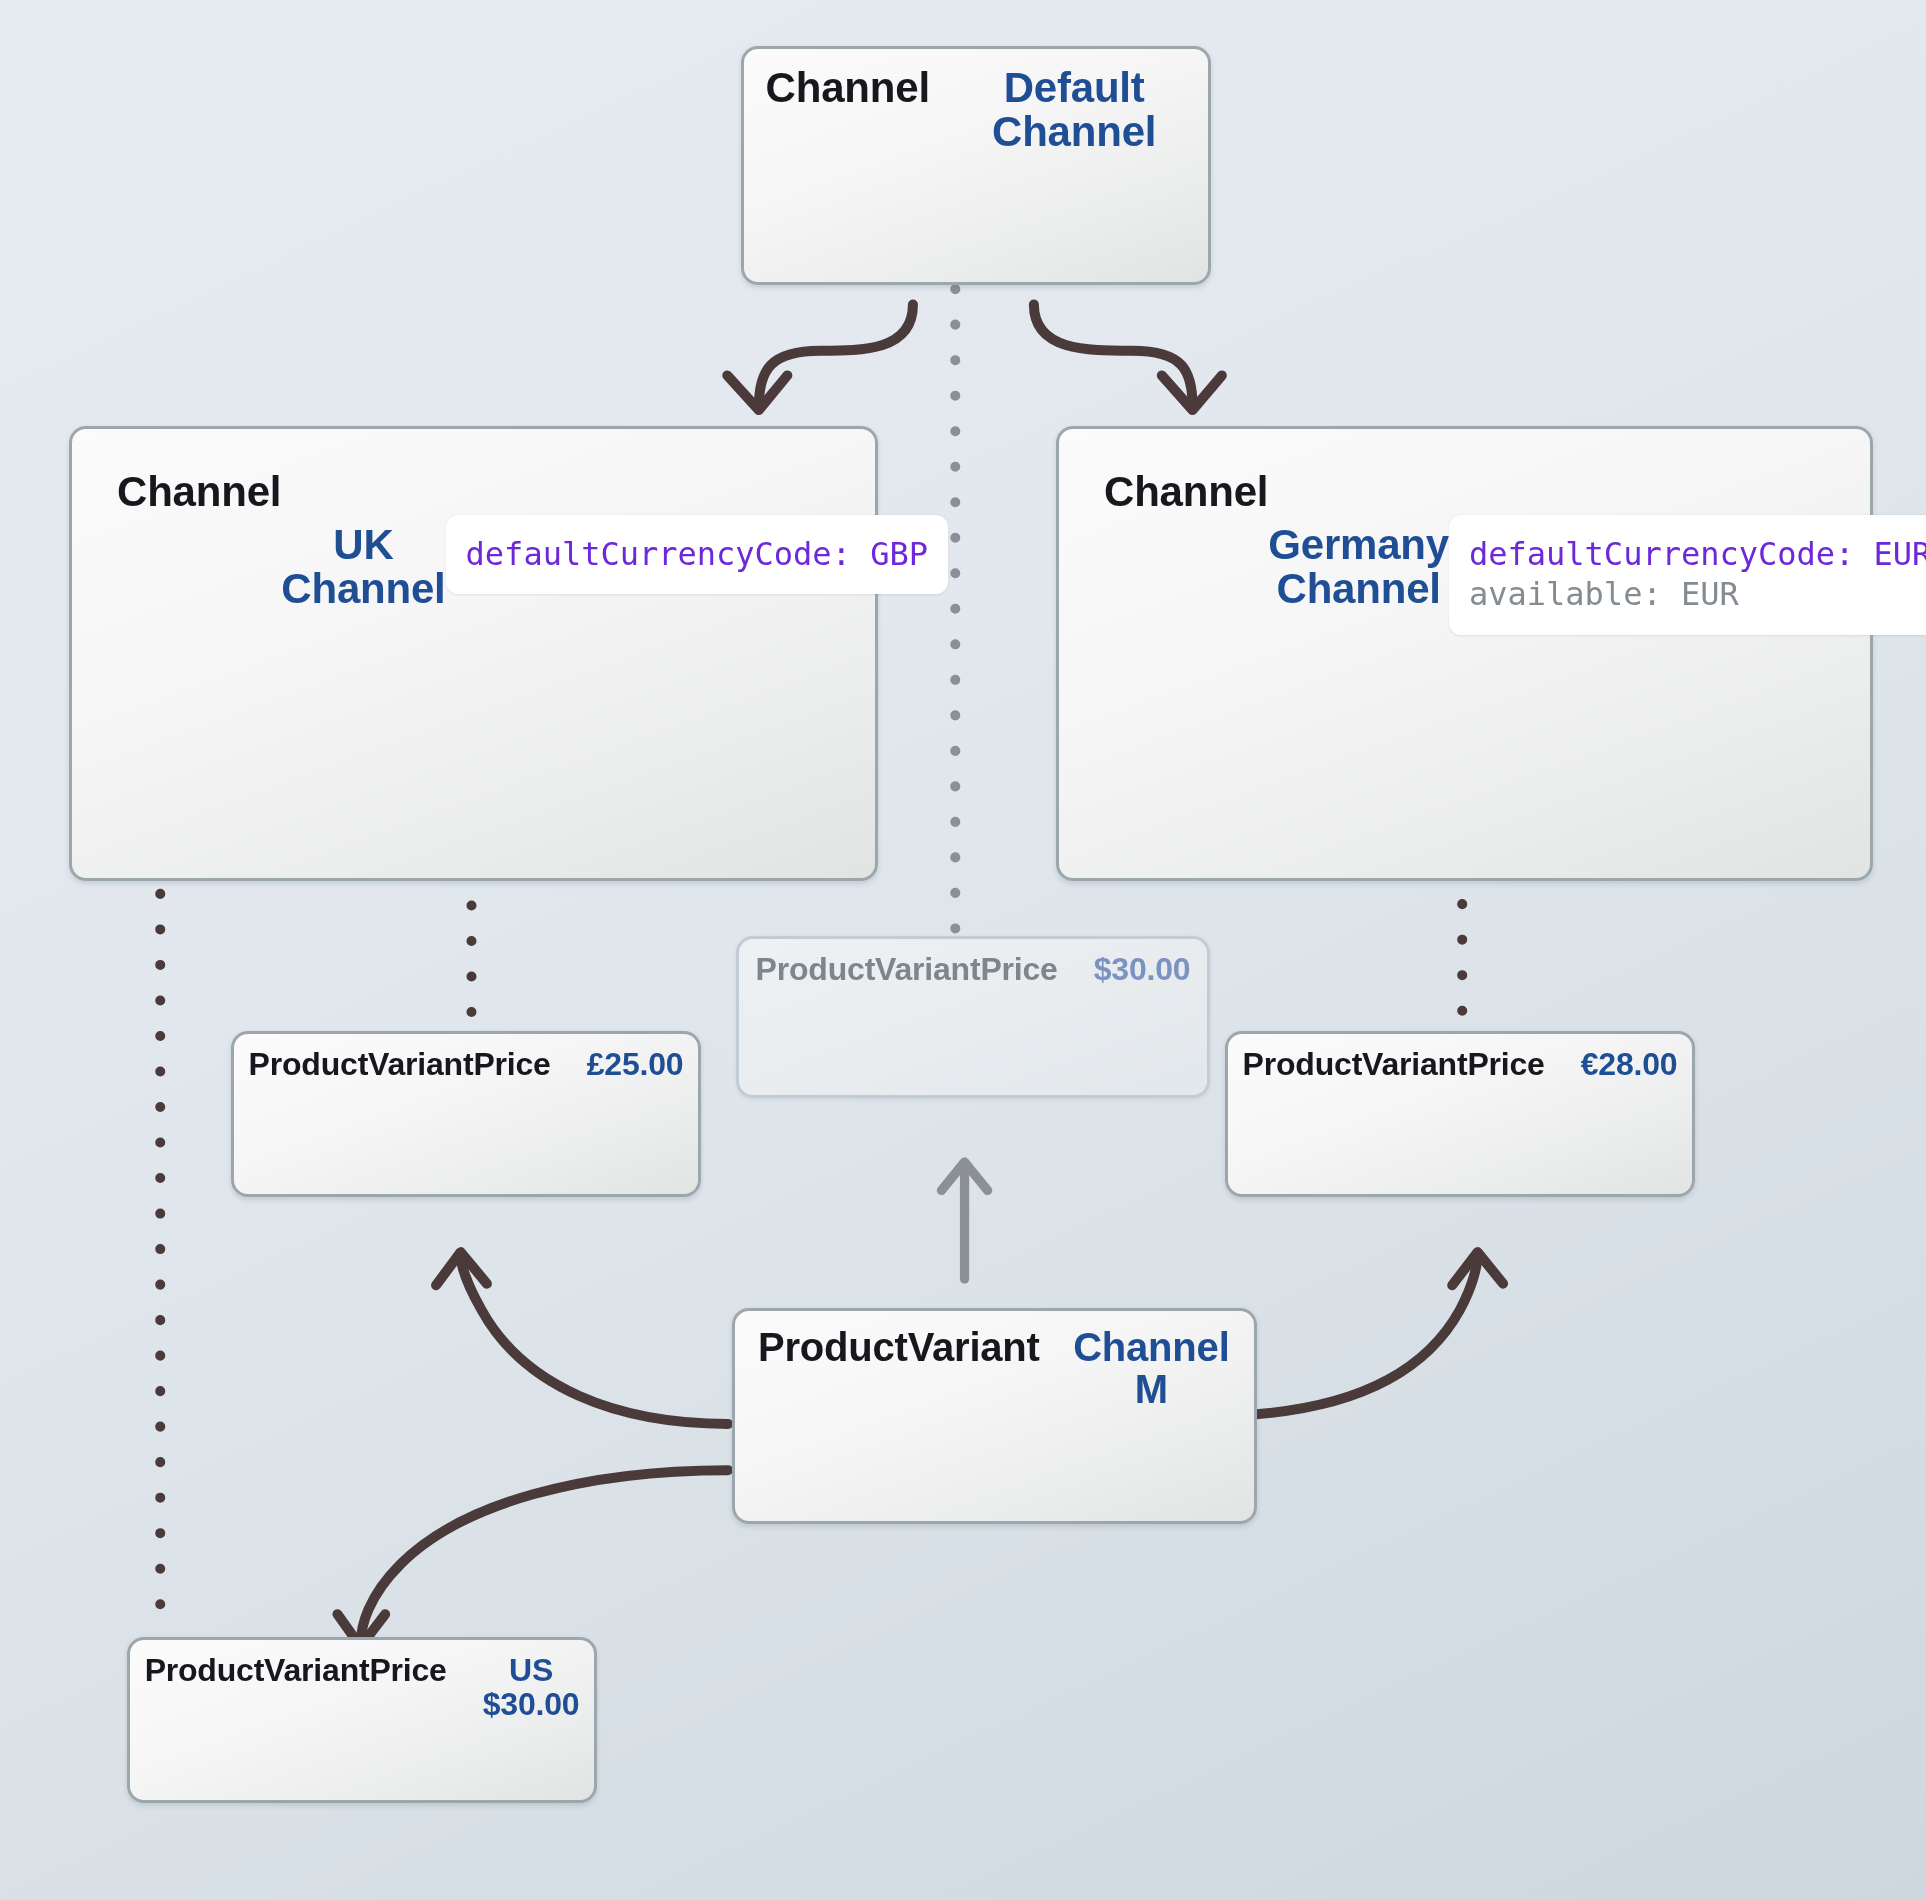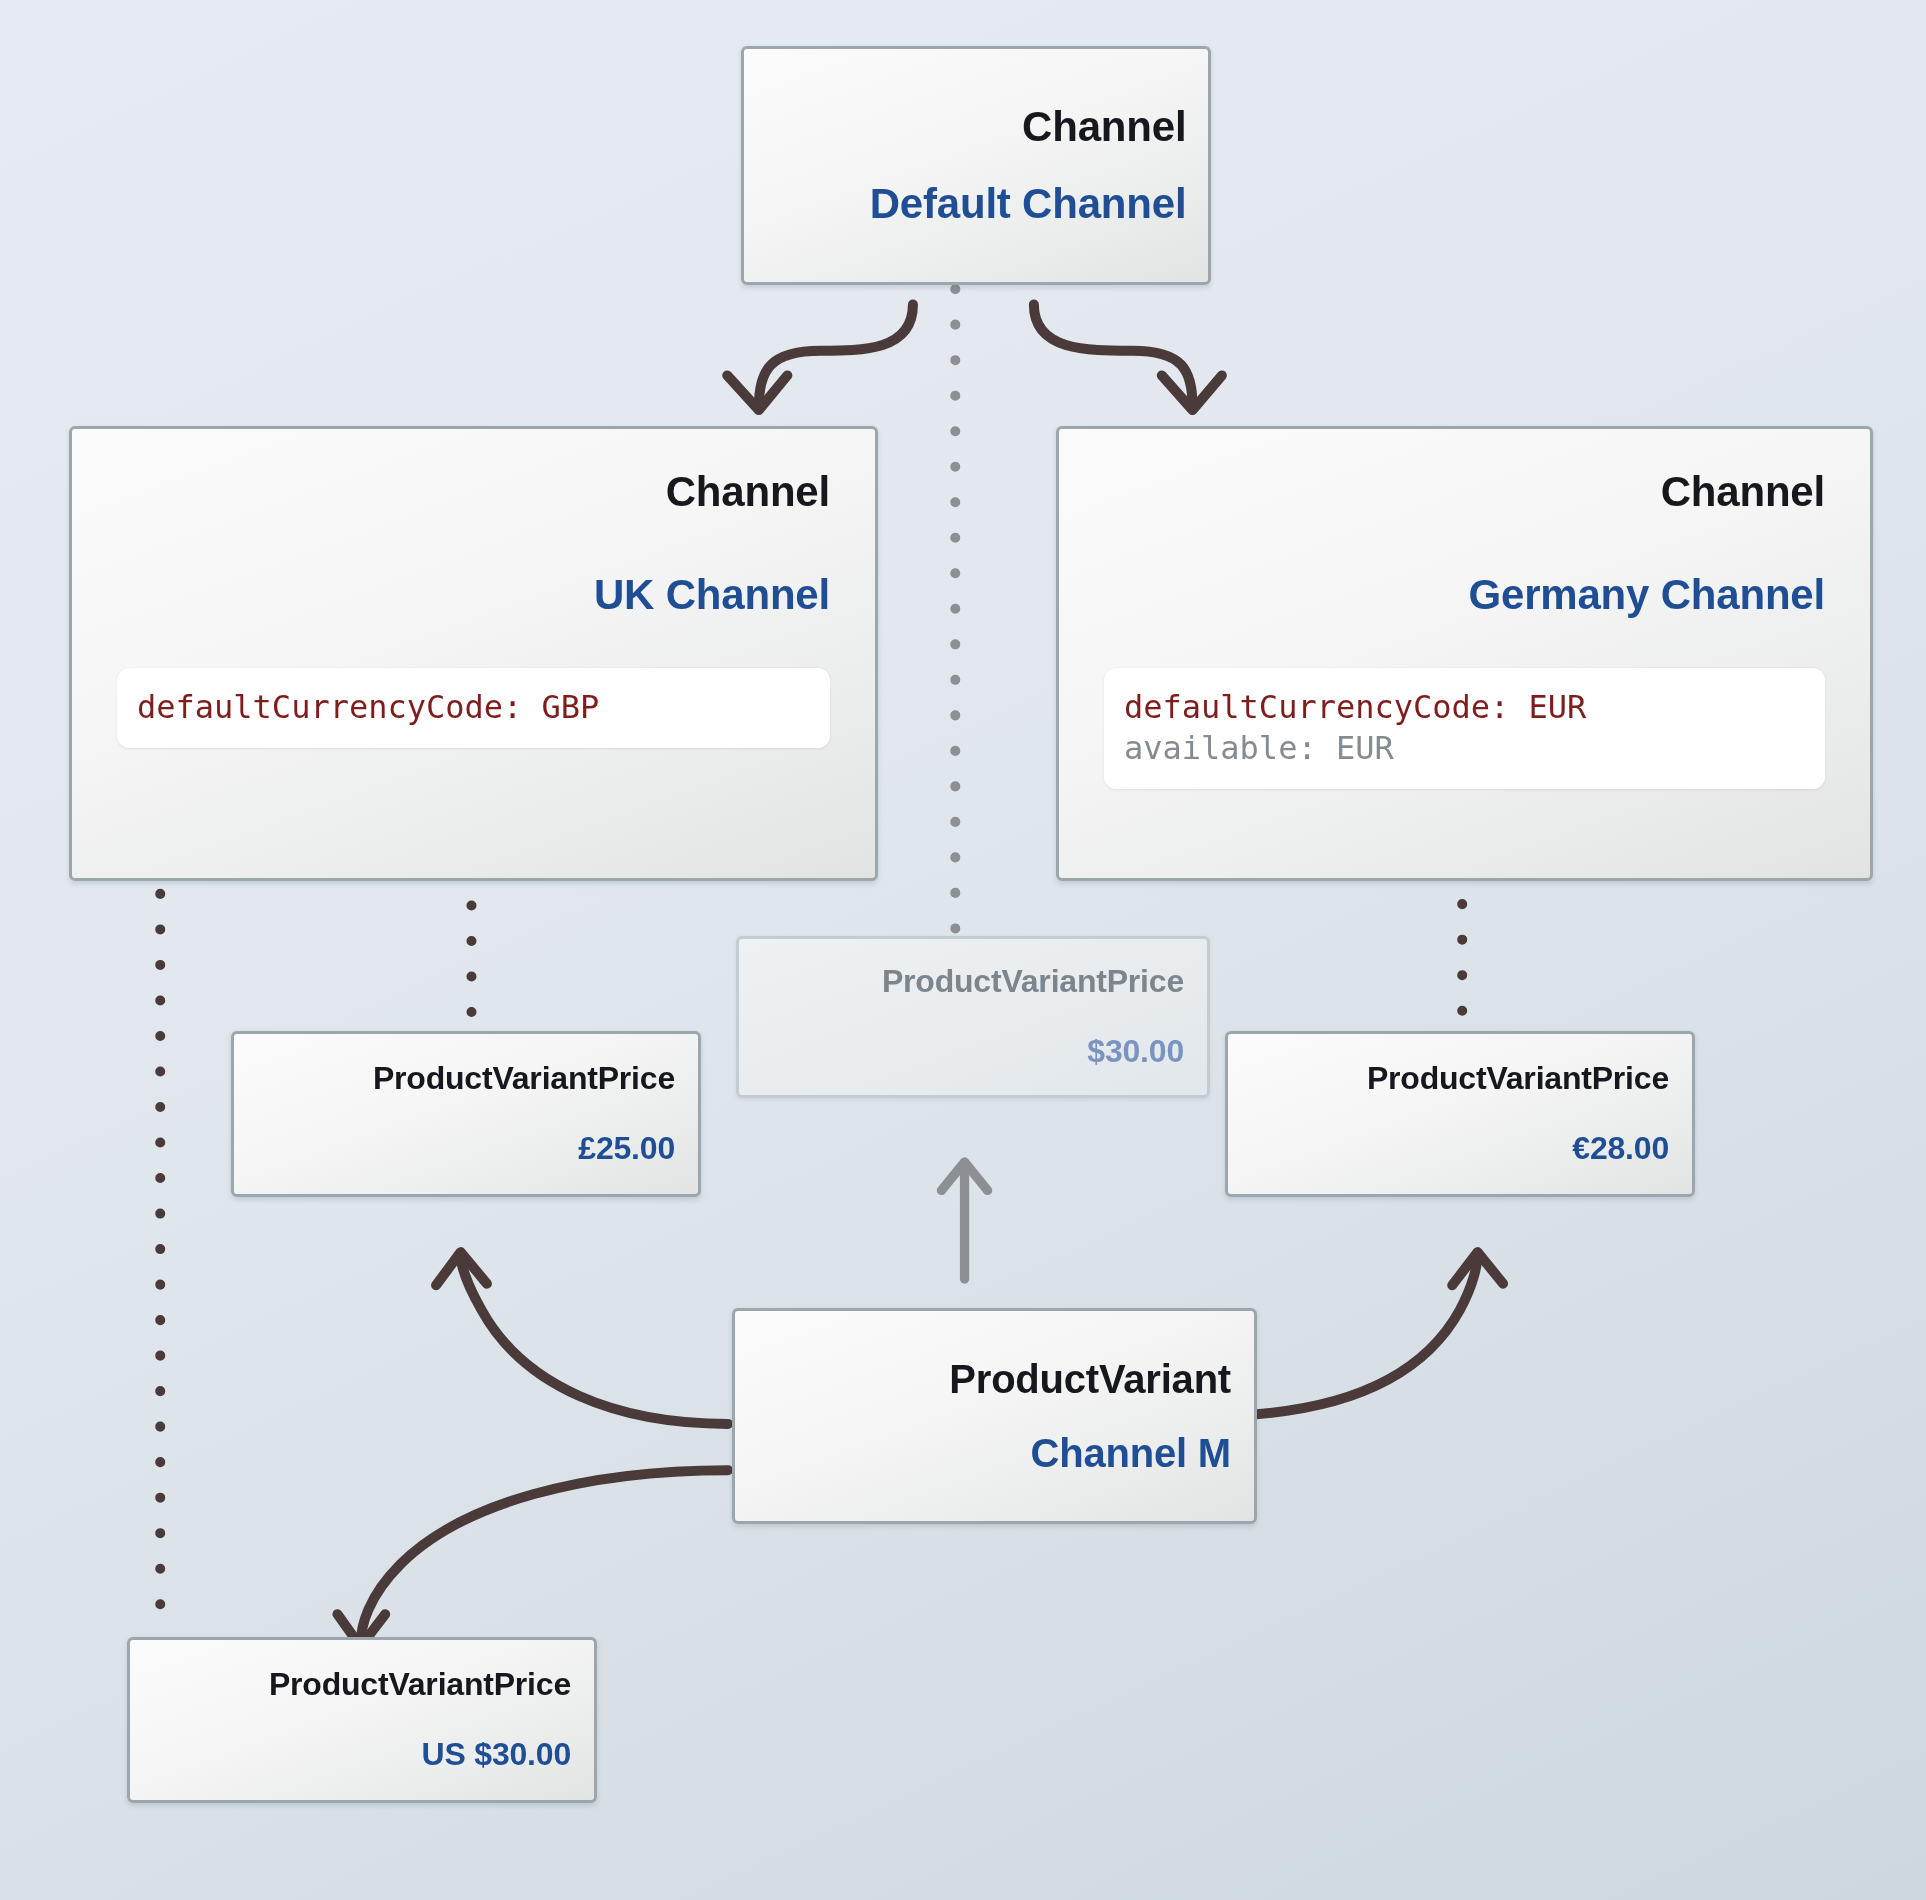--- a/index.html
+++ b/index.html
@@ -33,12 +33,12 @@
     position: absolute;
     box-sizing: border-box;
     border: 3.1px solid #9ca7ad;
-    border-radius: 6px;
+    border-radius: 17px;
     background: linear-gradient(160deg, #fbfbfb 0%, #f6f6f6 40%, #eceded 72%, #e2e4e4 100%);
     box-shadow: 0 2.3px 5.4px rgba(80,95,110,0.18);
     display: flex;
-    flex-direction: column;
-    align-items: flex-end;
+    flex-direction: row;
+    align-items: flex-start;
     justify-content: center;
   }
   .node .title {

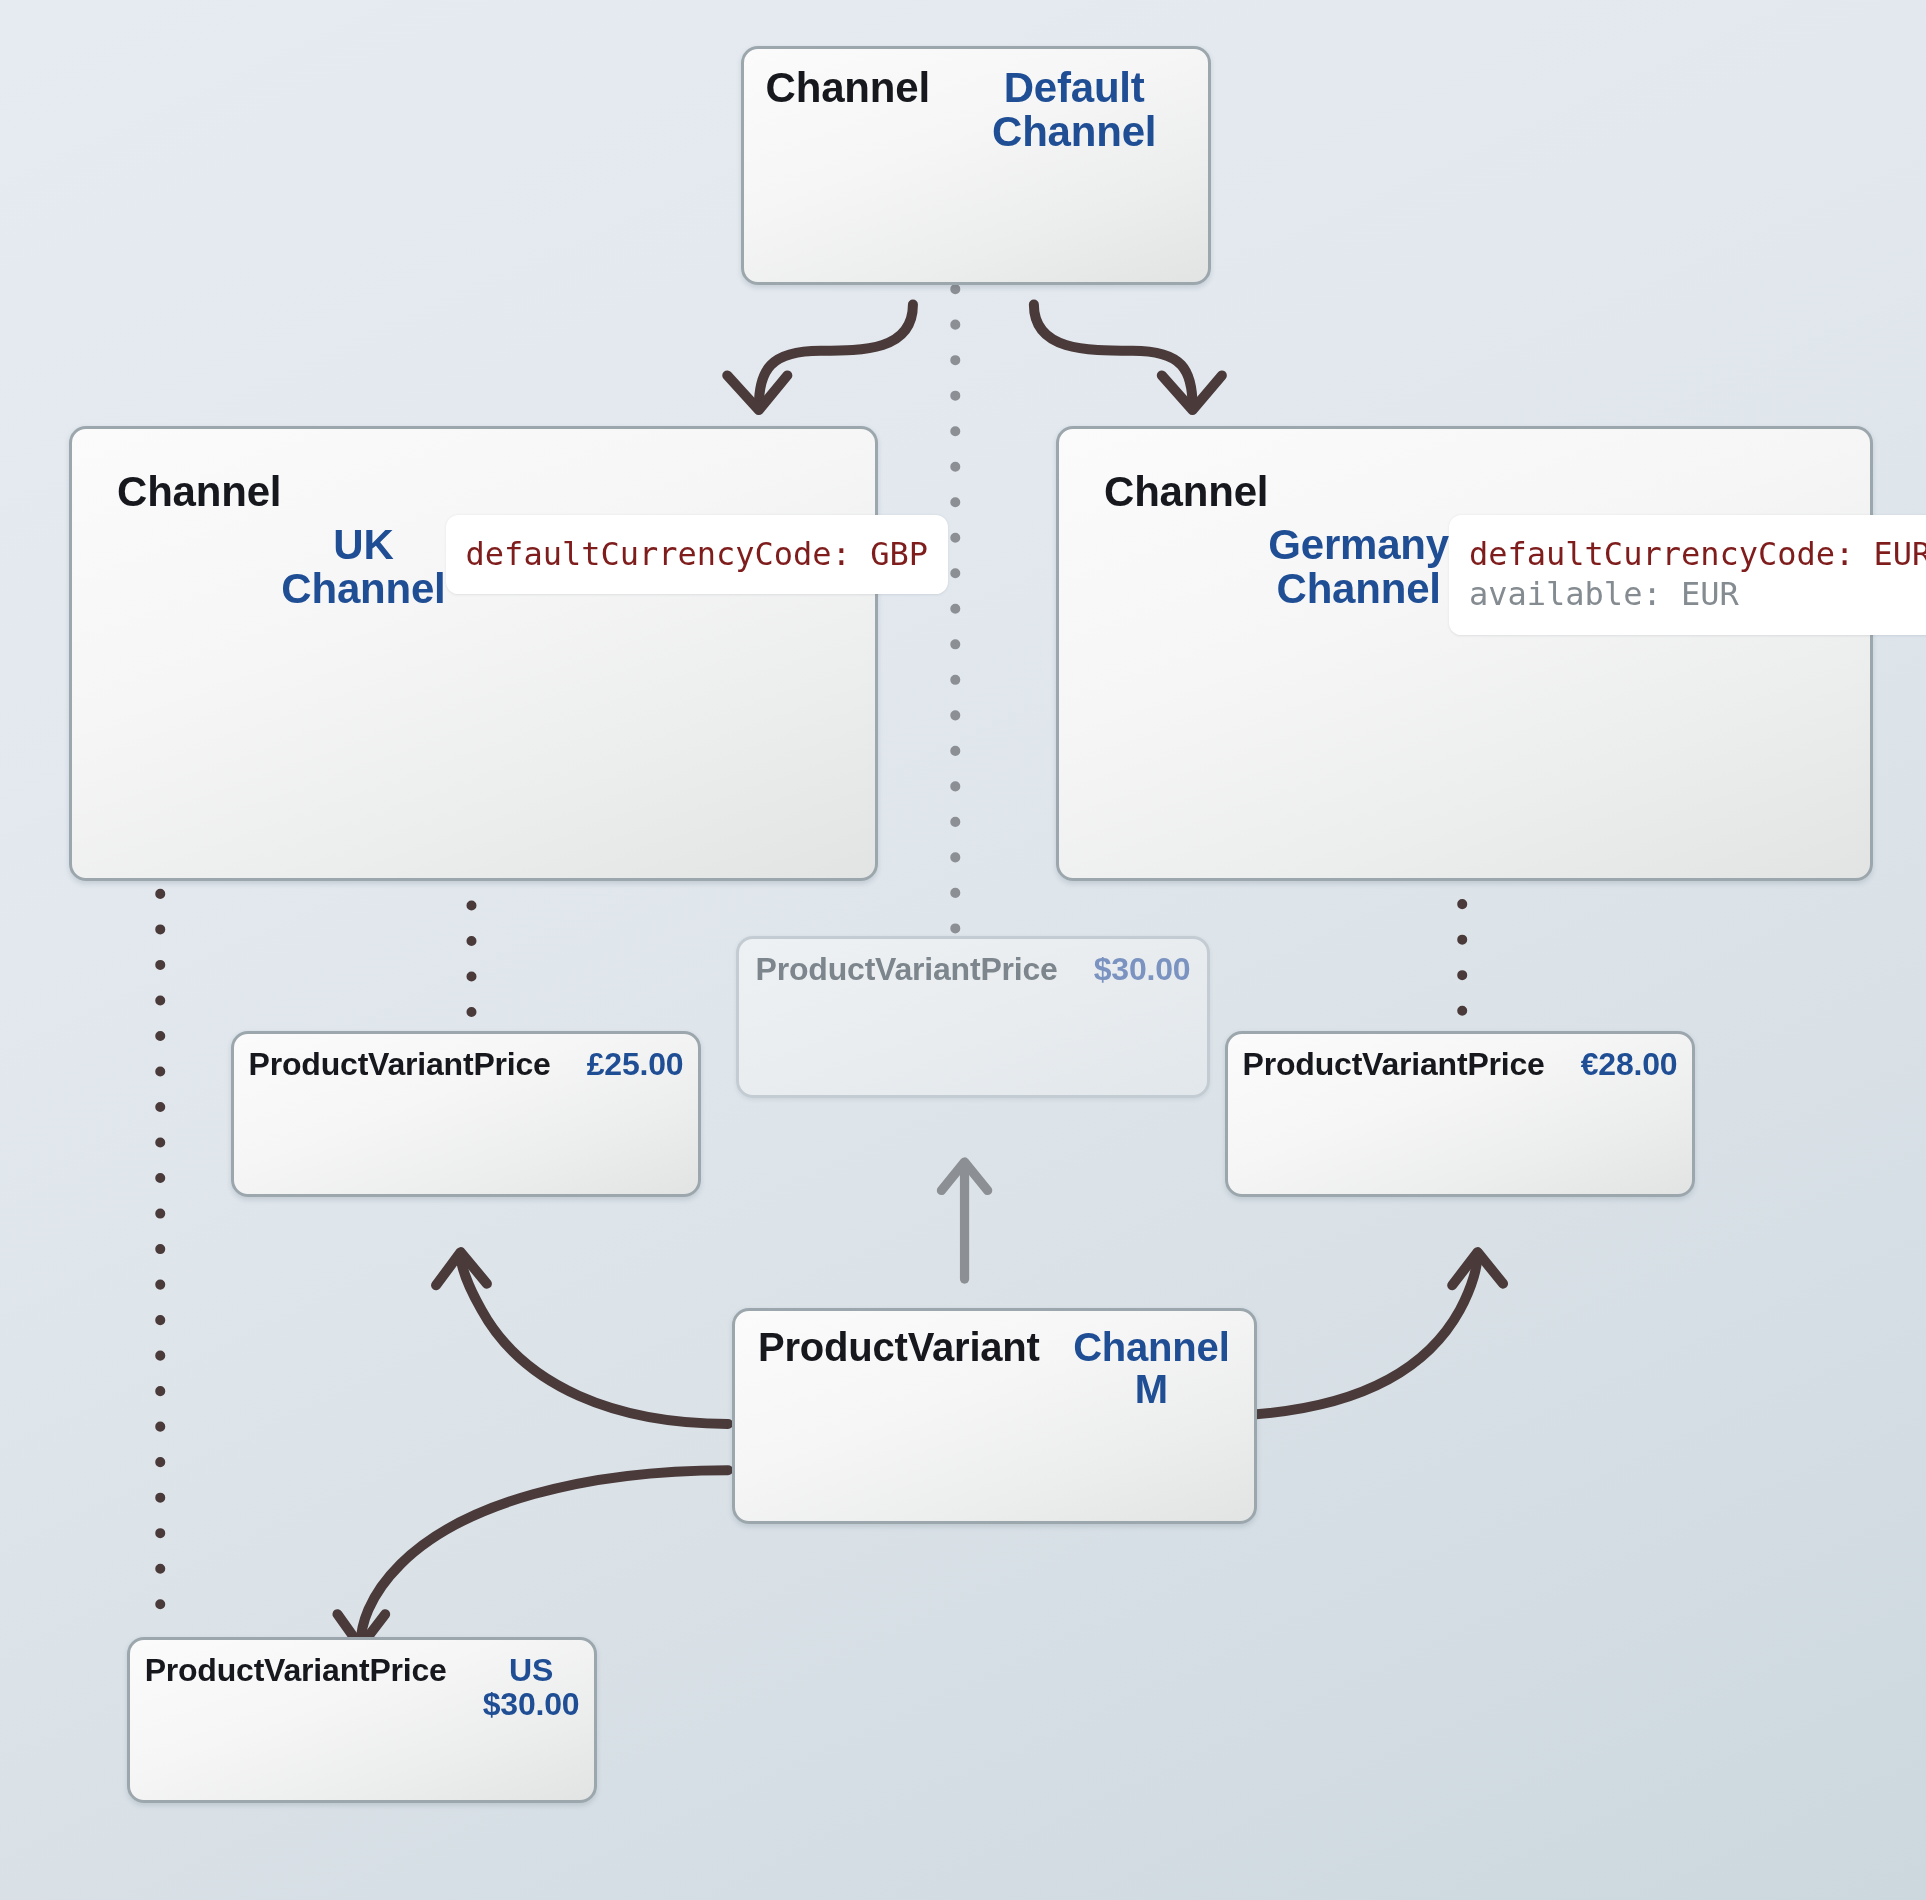--- a/index.html
+++ b/index.html
@@ -105,7 +105,7 @@
     line-height: 1.28;
     white-space: pre;
   }
-  .code-line.primary { color: #7f1d1d; }
+  .code-line.primary { color: #6d28d9; }
   .code-line.secondary { color: #848b91; }
 
   

